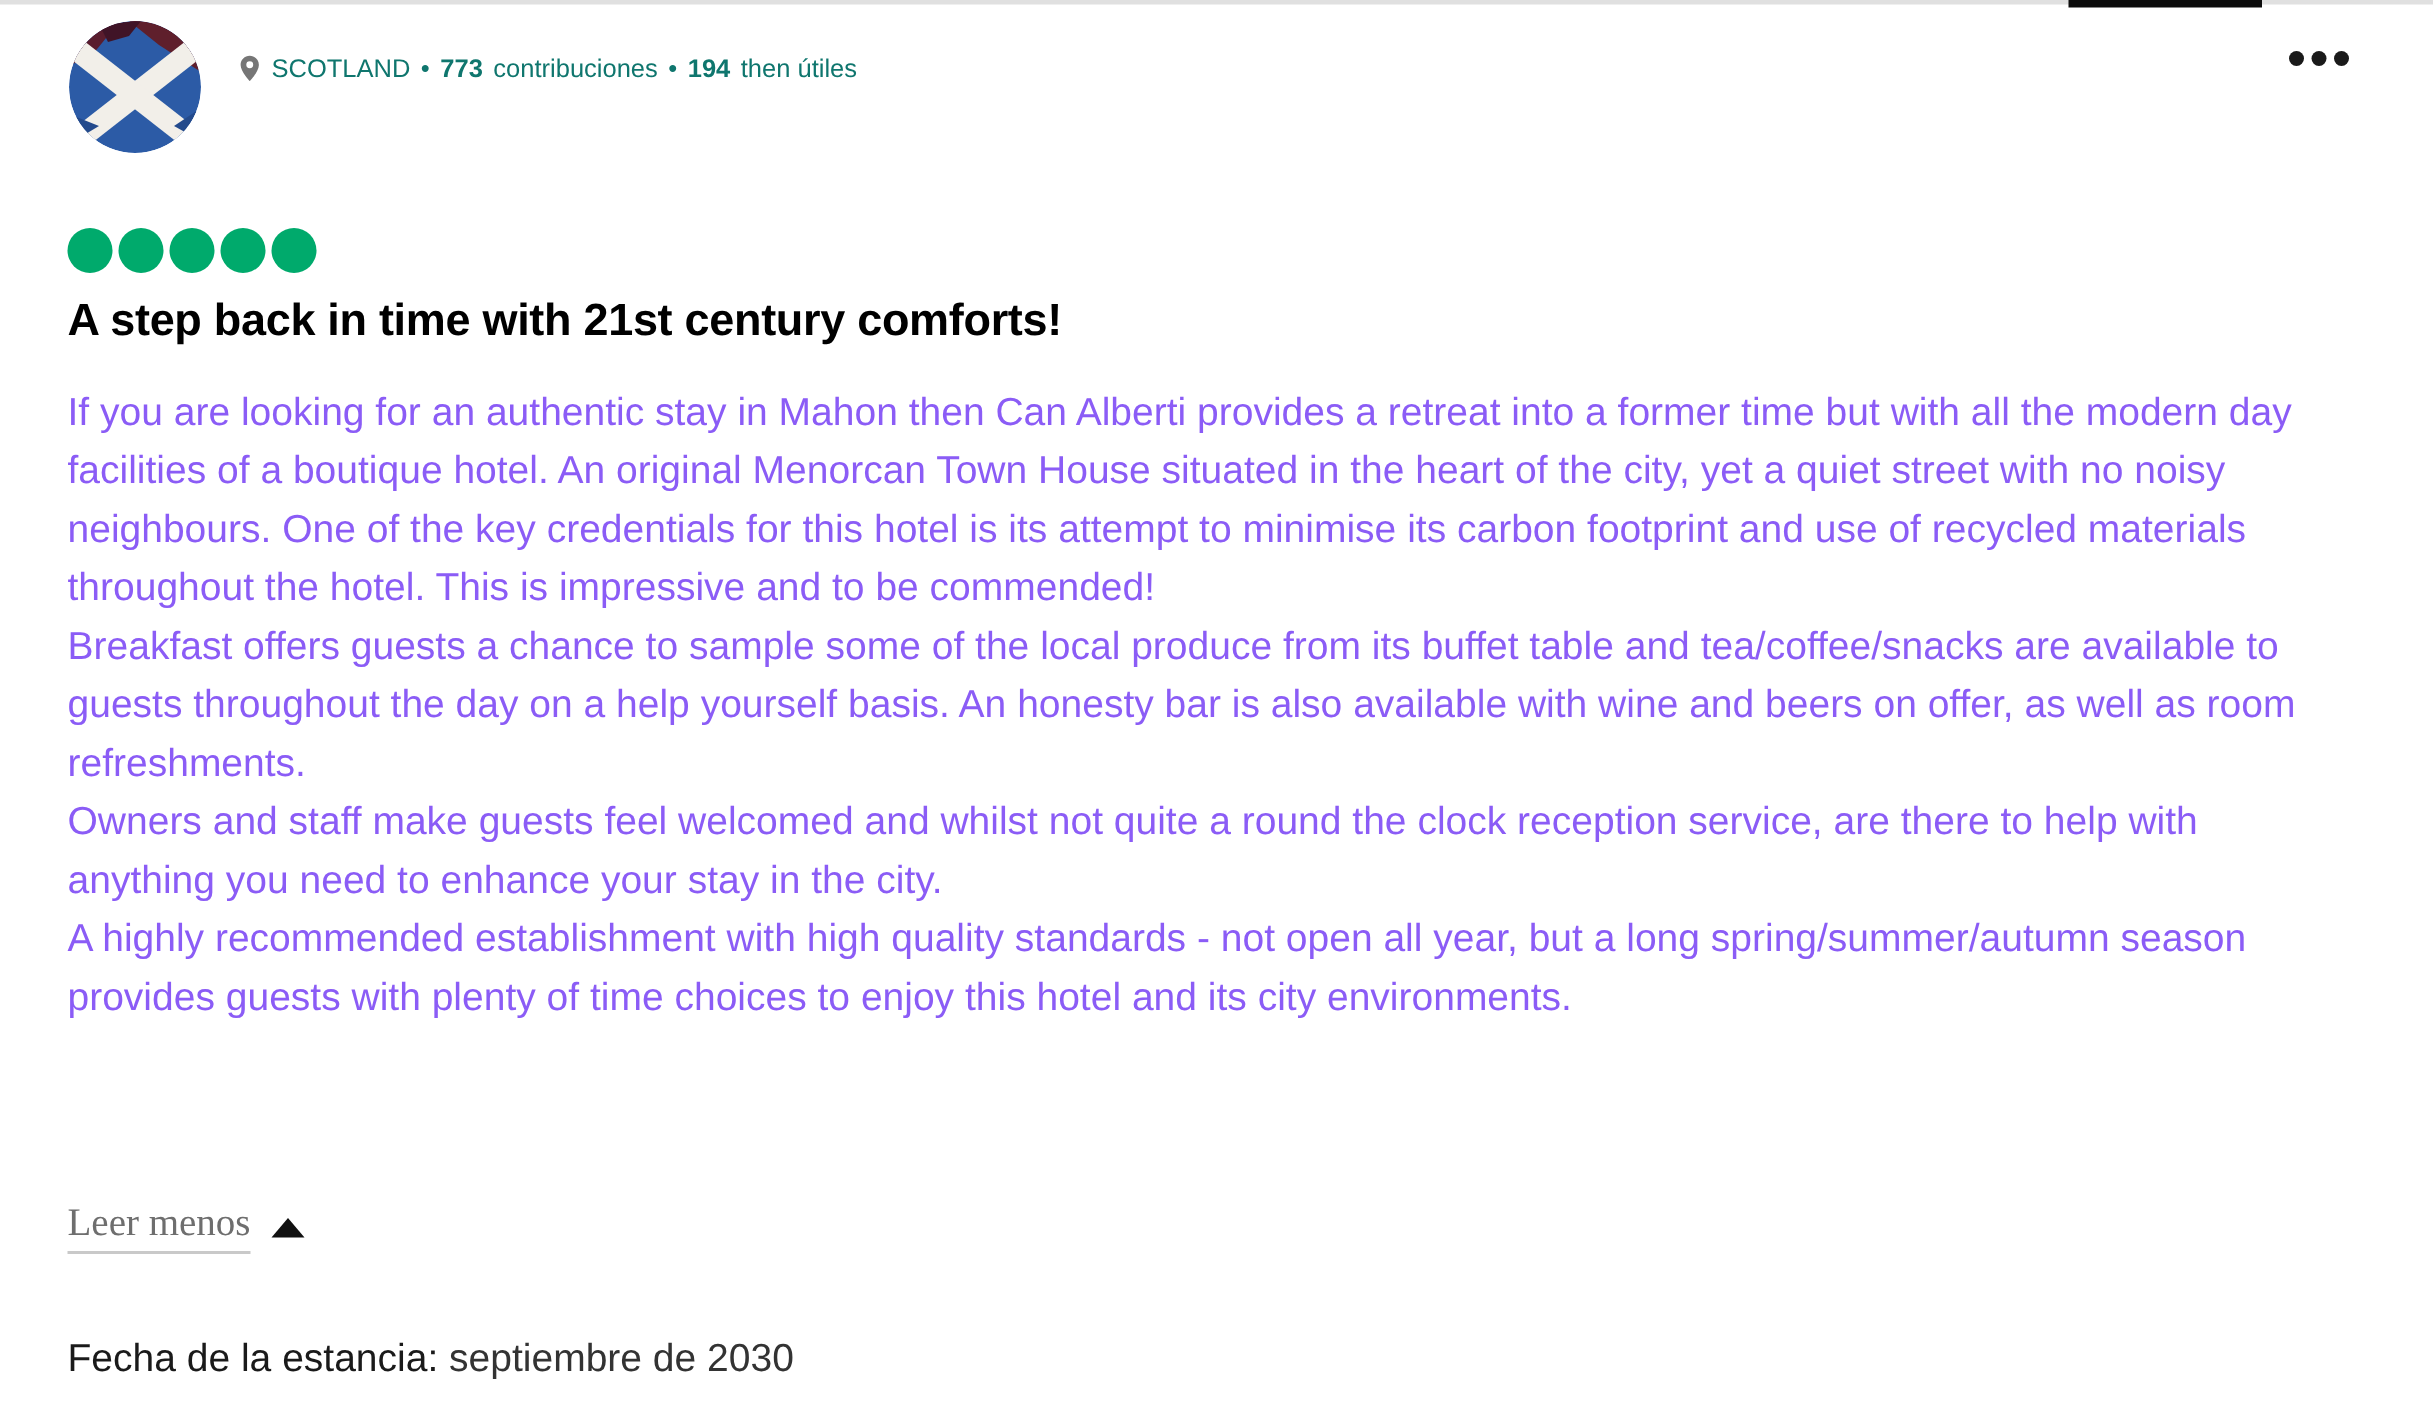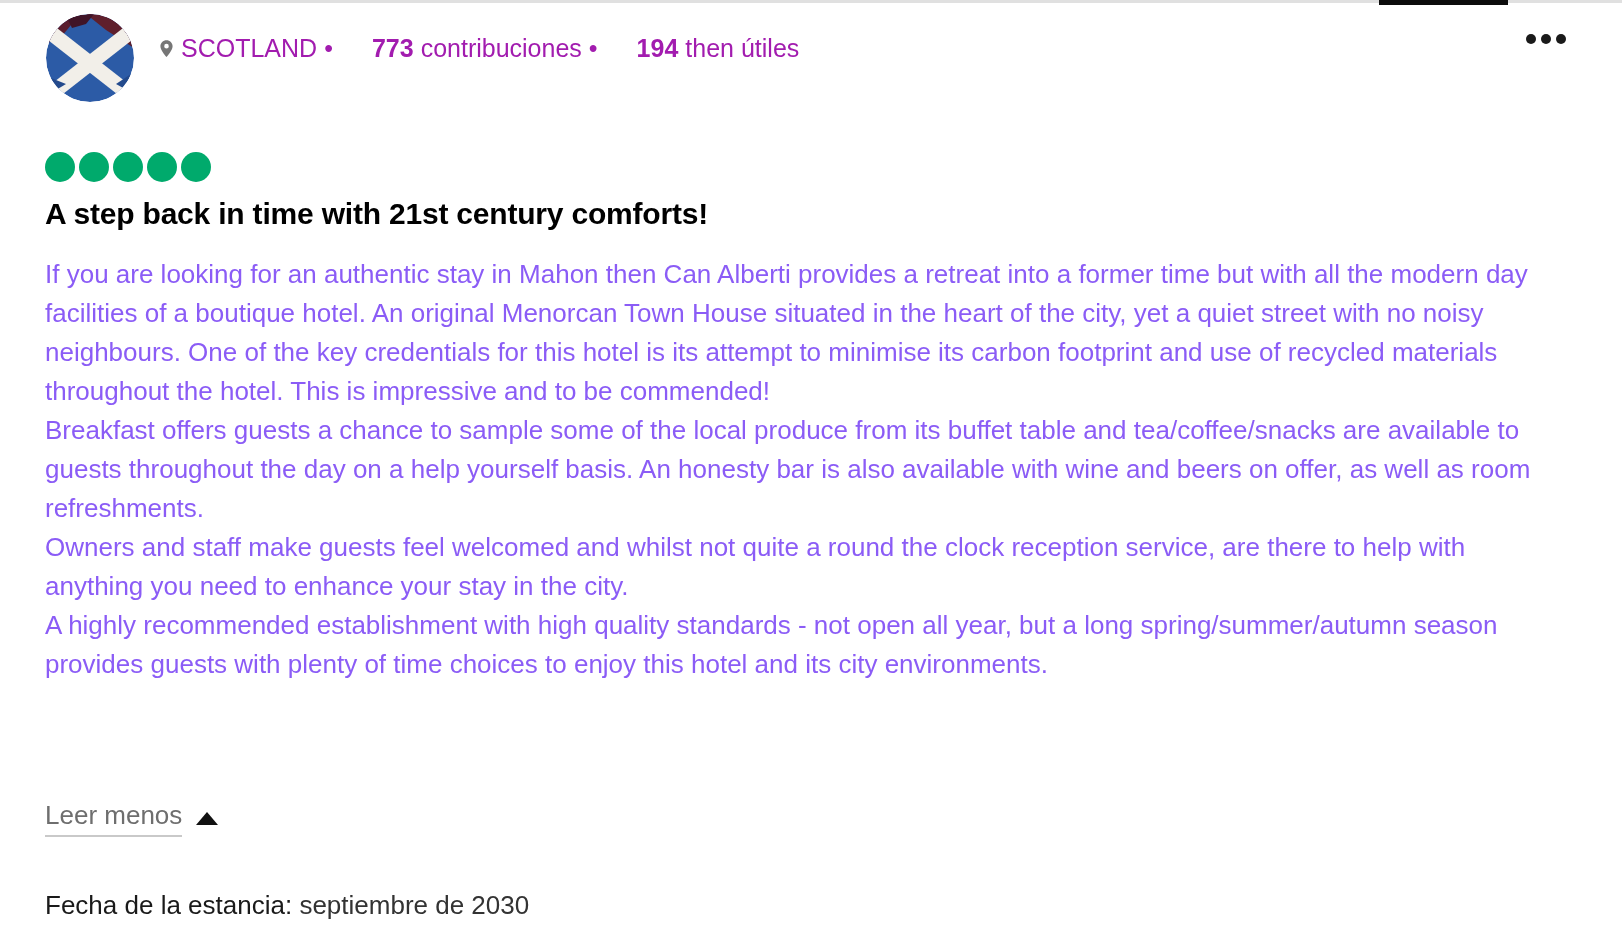--- a/index.html
+++ b/index.html
@@ -20,7 +20,7 @@
   .header-info{margin-left:23px;padding-top:7px;}
   .byline{font-size:21px;color:#333;white-space:nowrap;}
   .byline .author{font-weight:700;color:#1a1a1a;cursor:pointer;}
-  .meta{margin-top:13px;font-size:25px;color:#a21caf;display:flex;align-items:center;column-gap:7px;white-space:nowrap;justify-content:flex-end;}
+  .meta{margin-top:13px;font-size:17px;color:#0f766e;display:flex;align-items:center;column-gap:7px;white-space:nowrap;justify-content:flex-end;}
   .meta b{font-weight:700;margin-left:32px;}
   .pin{display:inline-flex;margin-right:-2px;}
 

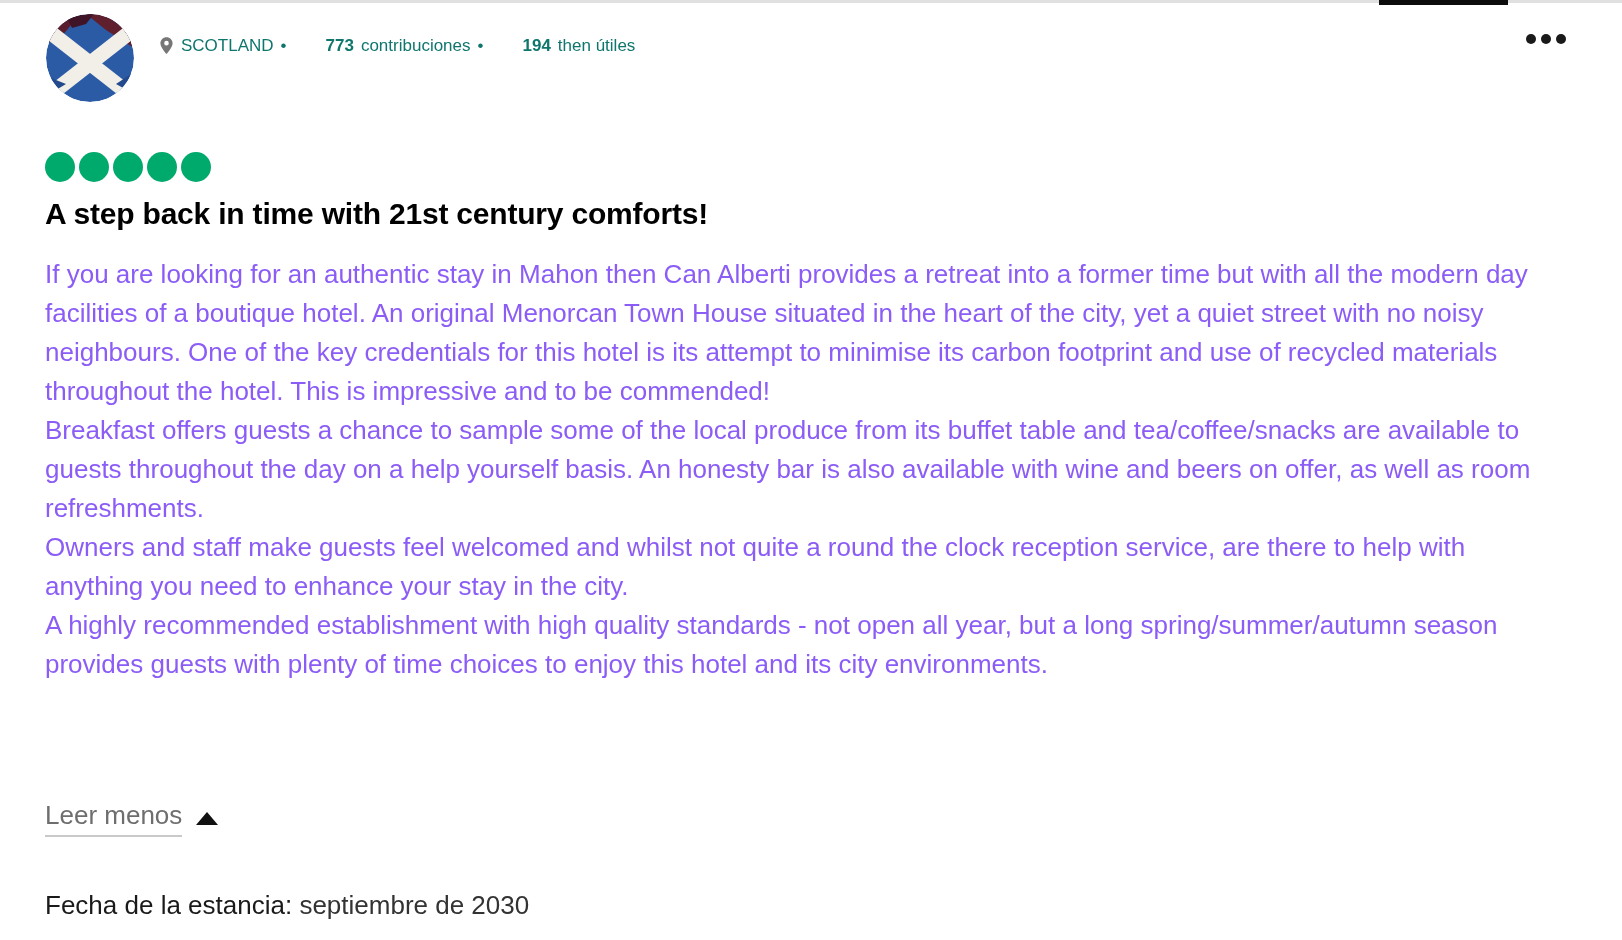--- a/index.html
+++ b/index.html
@@ -21,7 +21,7 @@
   .byline{font-size:21px;color:#333;white-space:nowrap;}
   .byline .author{font-weight:700;color:#1a1a1a;cursor:pointer;}
   .meta{margin-top:13px;font-size:17px;color:#0f766e;display:flex;align-items:center;column-gap:7px;white-space:nowrap;justify-content:flex-end;}
-  .meta b{font-weight:700;margin-left:32px;}
+  .meta b{font-weight:700;}
   .pin{display:inline-flex;margin-right:-2px;}
 
   

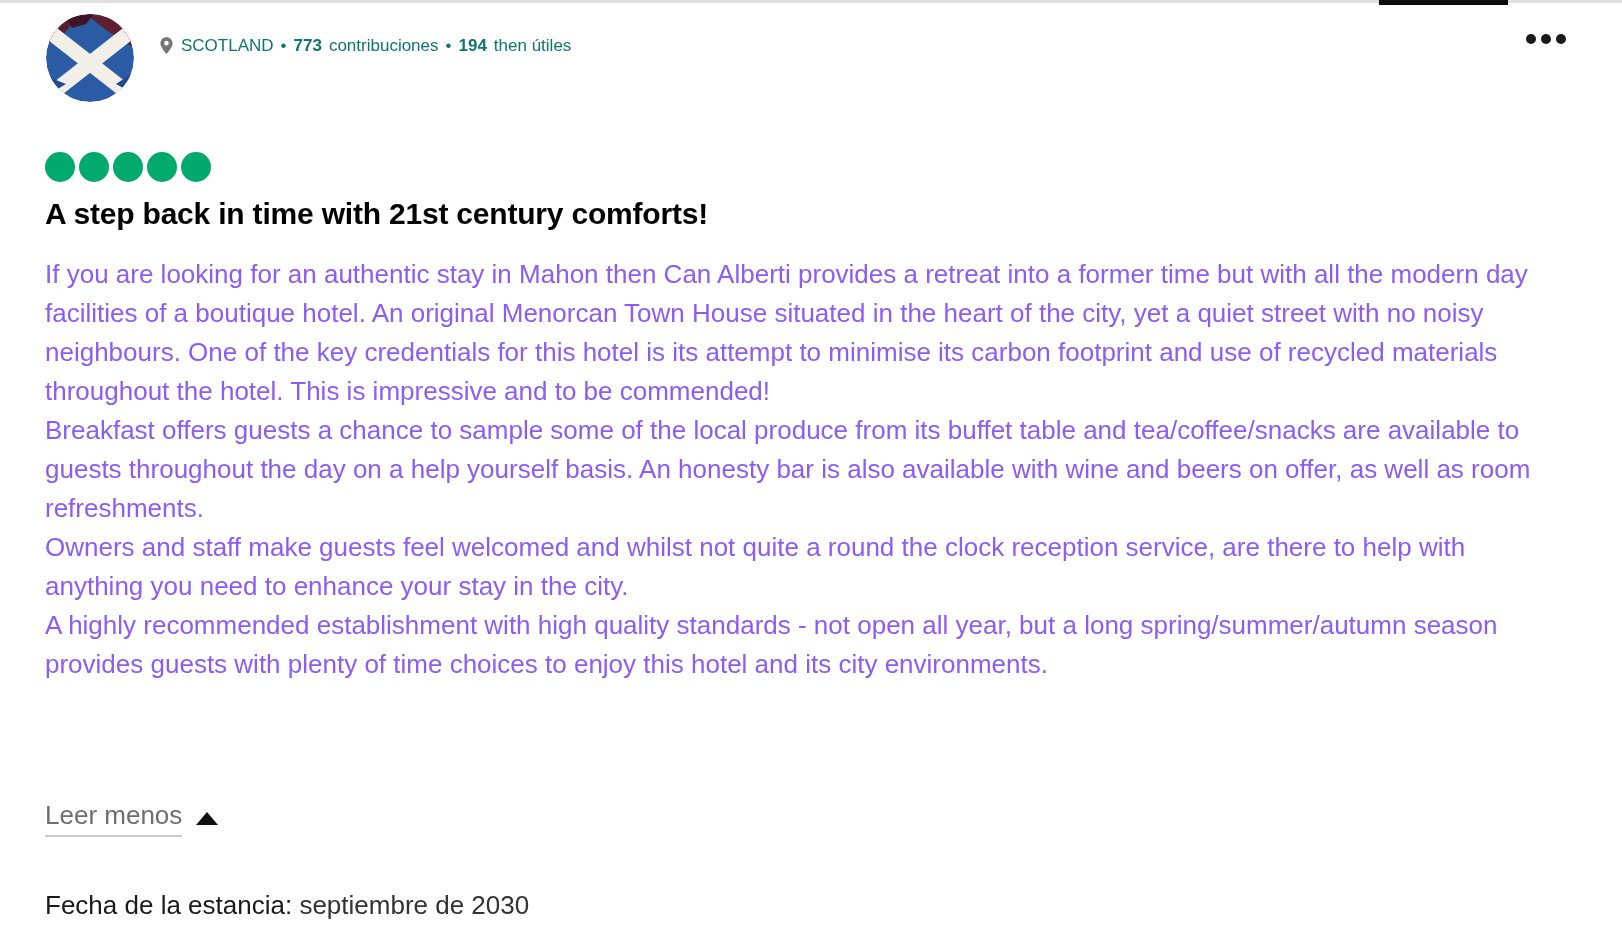--- a/index.html
+++ b/index.html
@@ -44,7 +44,7 @@
 
   
   .read-less{position:absolute;top:800px;left:45px;font-size:26px;color:#6e6e6e;display:flex;align-items:center;cursor:pointer;}
-  .read-less .link{border-bottom:2px solid #c9c9c9;padding-bottom:4px;}
+  .read-less .link{border-bottom:2px solid #c9c9c9;padding-bottom:4px;font-family:Liberation Serif, serif;}
   .caret-up{
     margin-left:14px;width:0;height:0;
     border-left:11px solid transparent;border-right:11px solid transparent;

